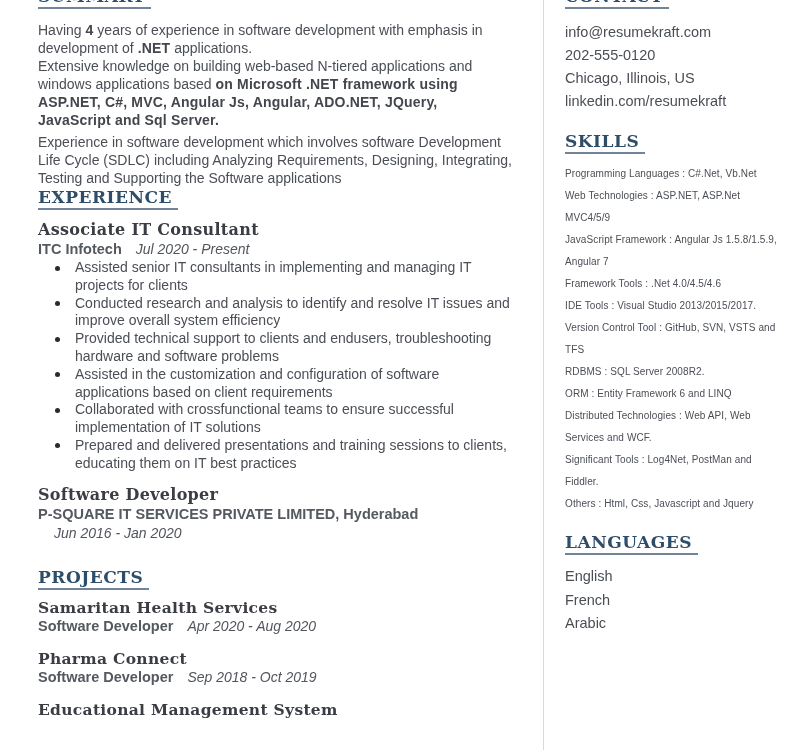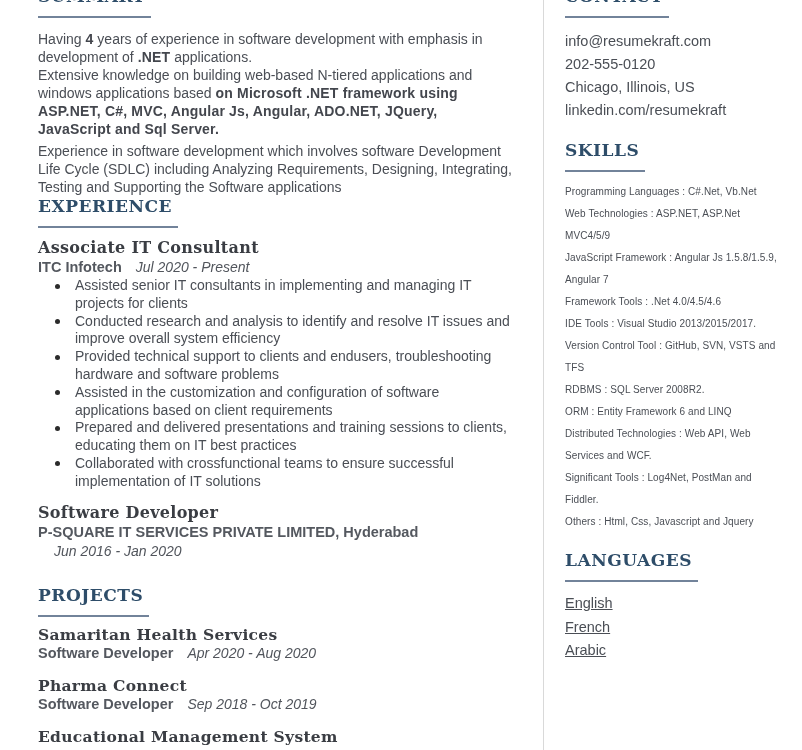--- a/index.html
+++ b/index.html
@@ -27,7 +27,7 @@
     font-size:17px;line-height:21px;color:var(--heading);
     letter-spacing:0.5px;
   }
-  .sec-h-text{display:inline-block;border-bottom:2px solid var(--underline);padding:0 6px 9px 0;}
+  .sec-h-text{display:inline-block;border-bottom:2px solid var(--underline);padding:0 6px 0 0;}
 
   
   .body-p{font-size:14px;line-height:18px;}

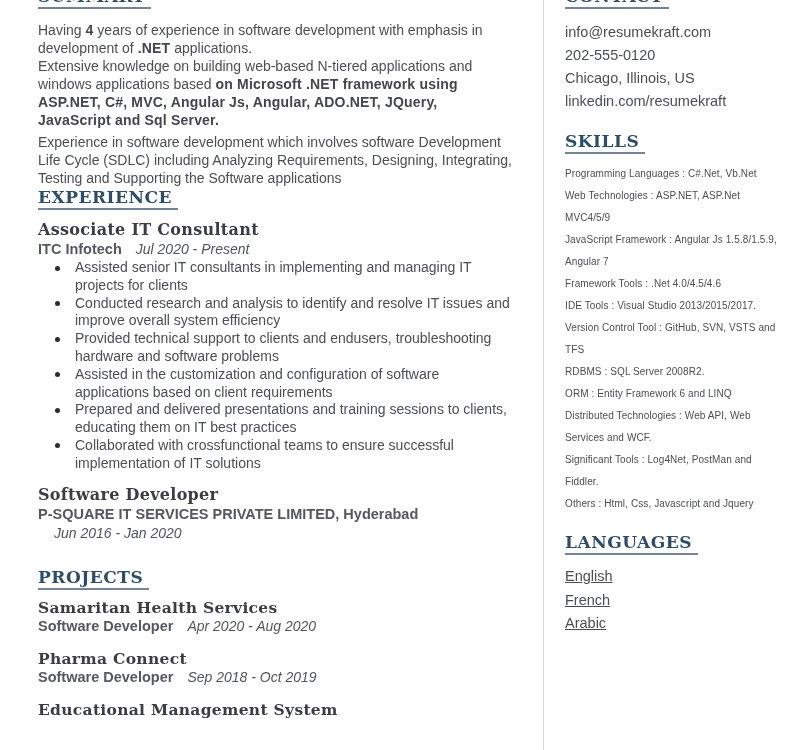--- a/index.html
+++ b/index.html
@@ -108,8 +108,8 @@
             <li>Conducted research and analysis to identify and resolve IT issues and improve overall system efficiency</li>
             <li>Provided technical support to clients and endusers, troubleshooting hardware and software problems</li>
             <li>Assisted in the customization and configuration of software applications based on client requirements</li>
+            <li>Collaborated with crossfunctional teams to ensure successful implementation of IT solutions</li>
             <li>Prepared and delivered presentations and training sessions to clients, educating them on IT best practices</li>
-            <li>Collaborated with crossfunctional teams to ensure successful implementation of IT solutions</li>
           </ul>
       </div>
 

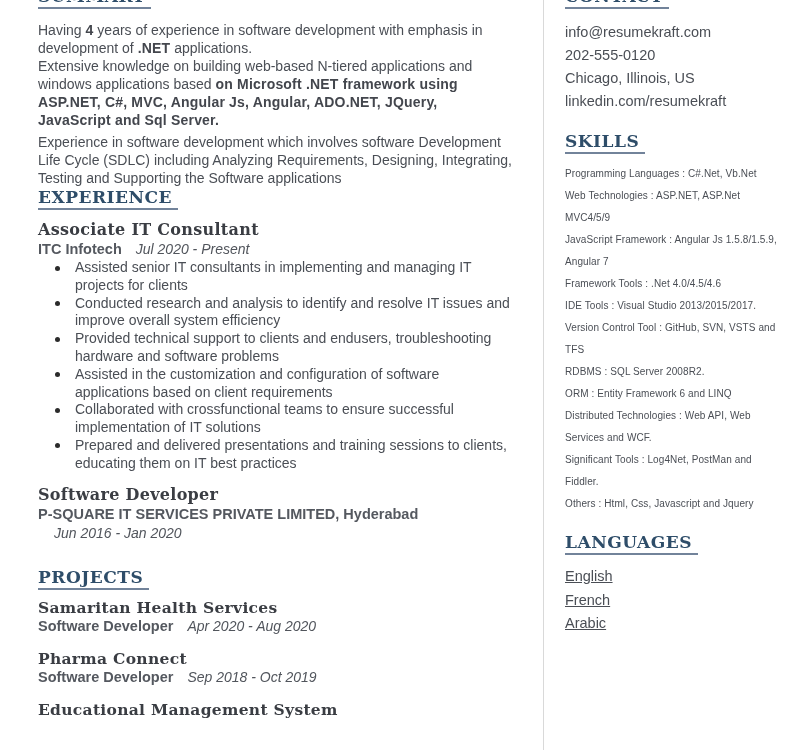--- a/index.html
+++ b/index.html
@@ -74,7 +74,7 @@
   .skills-list{margin-top:9px;}
   .skills-list .line{font-size:10px;line-height:22px;letter-spacing:0.1px;}
   .h-languages{margin-top:17px;}
-  .lang-list{margin-top:10px;text-decoration:underline;}
+  .lang-list{margin-top:10px;}
   .lang-list .line{font-size:14.5px;line-height:23.5px;}
 </style>
 </head>

